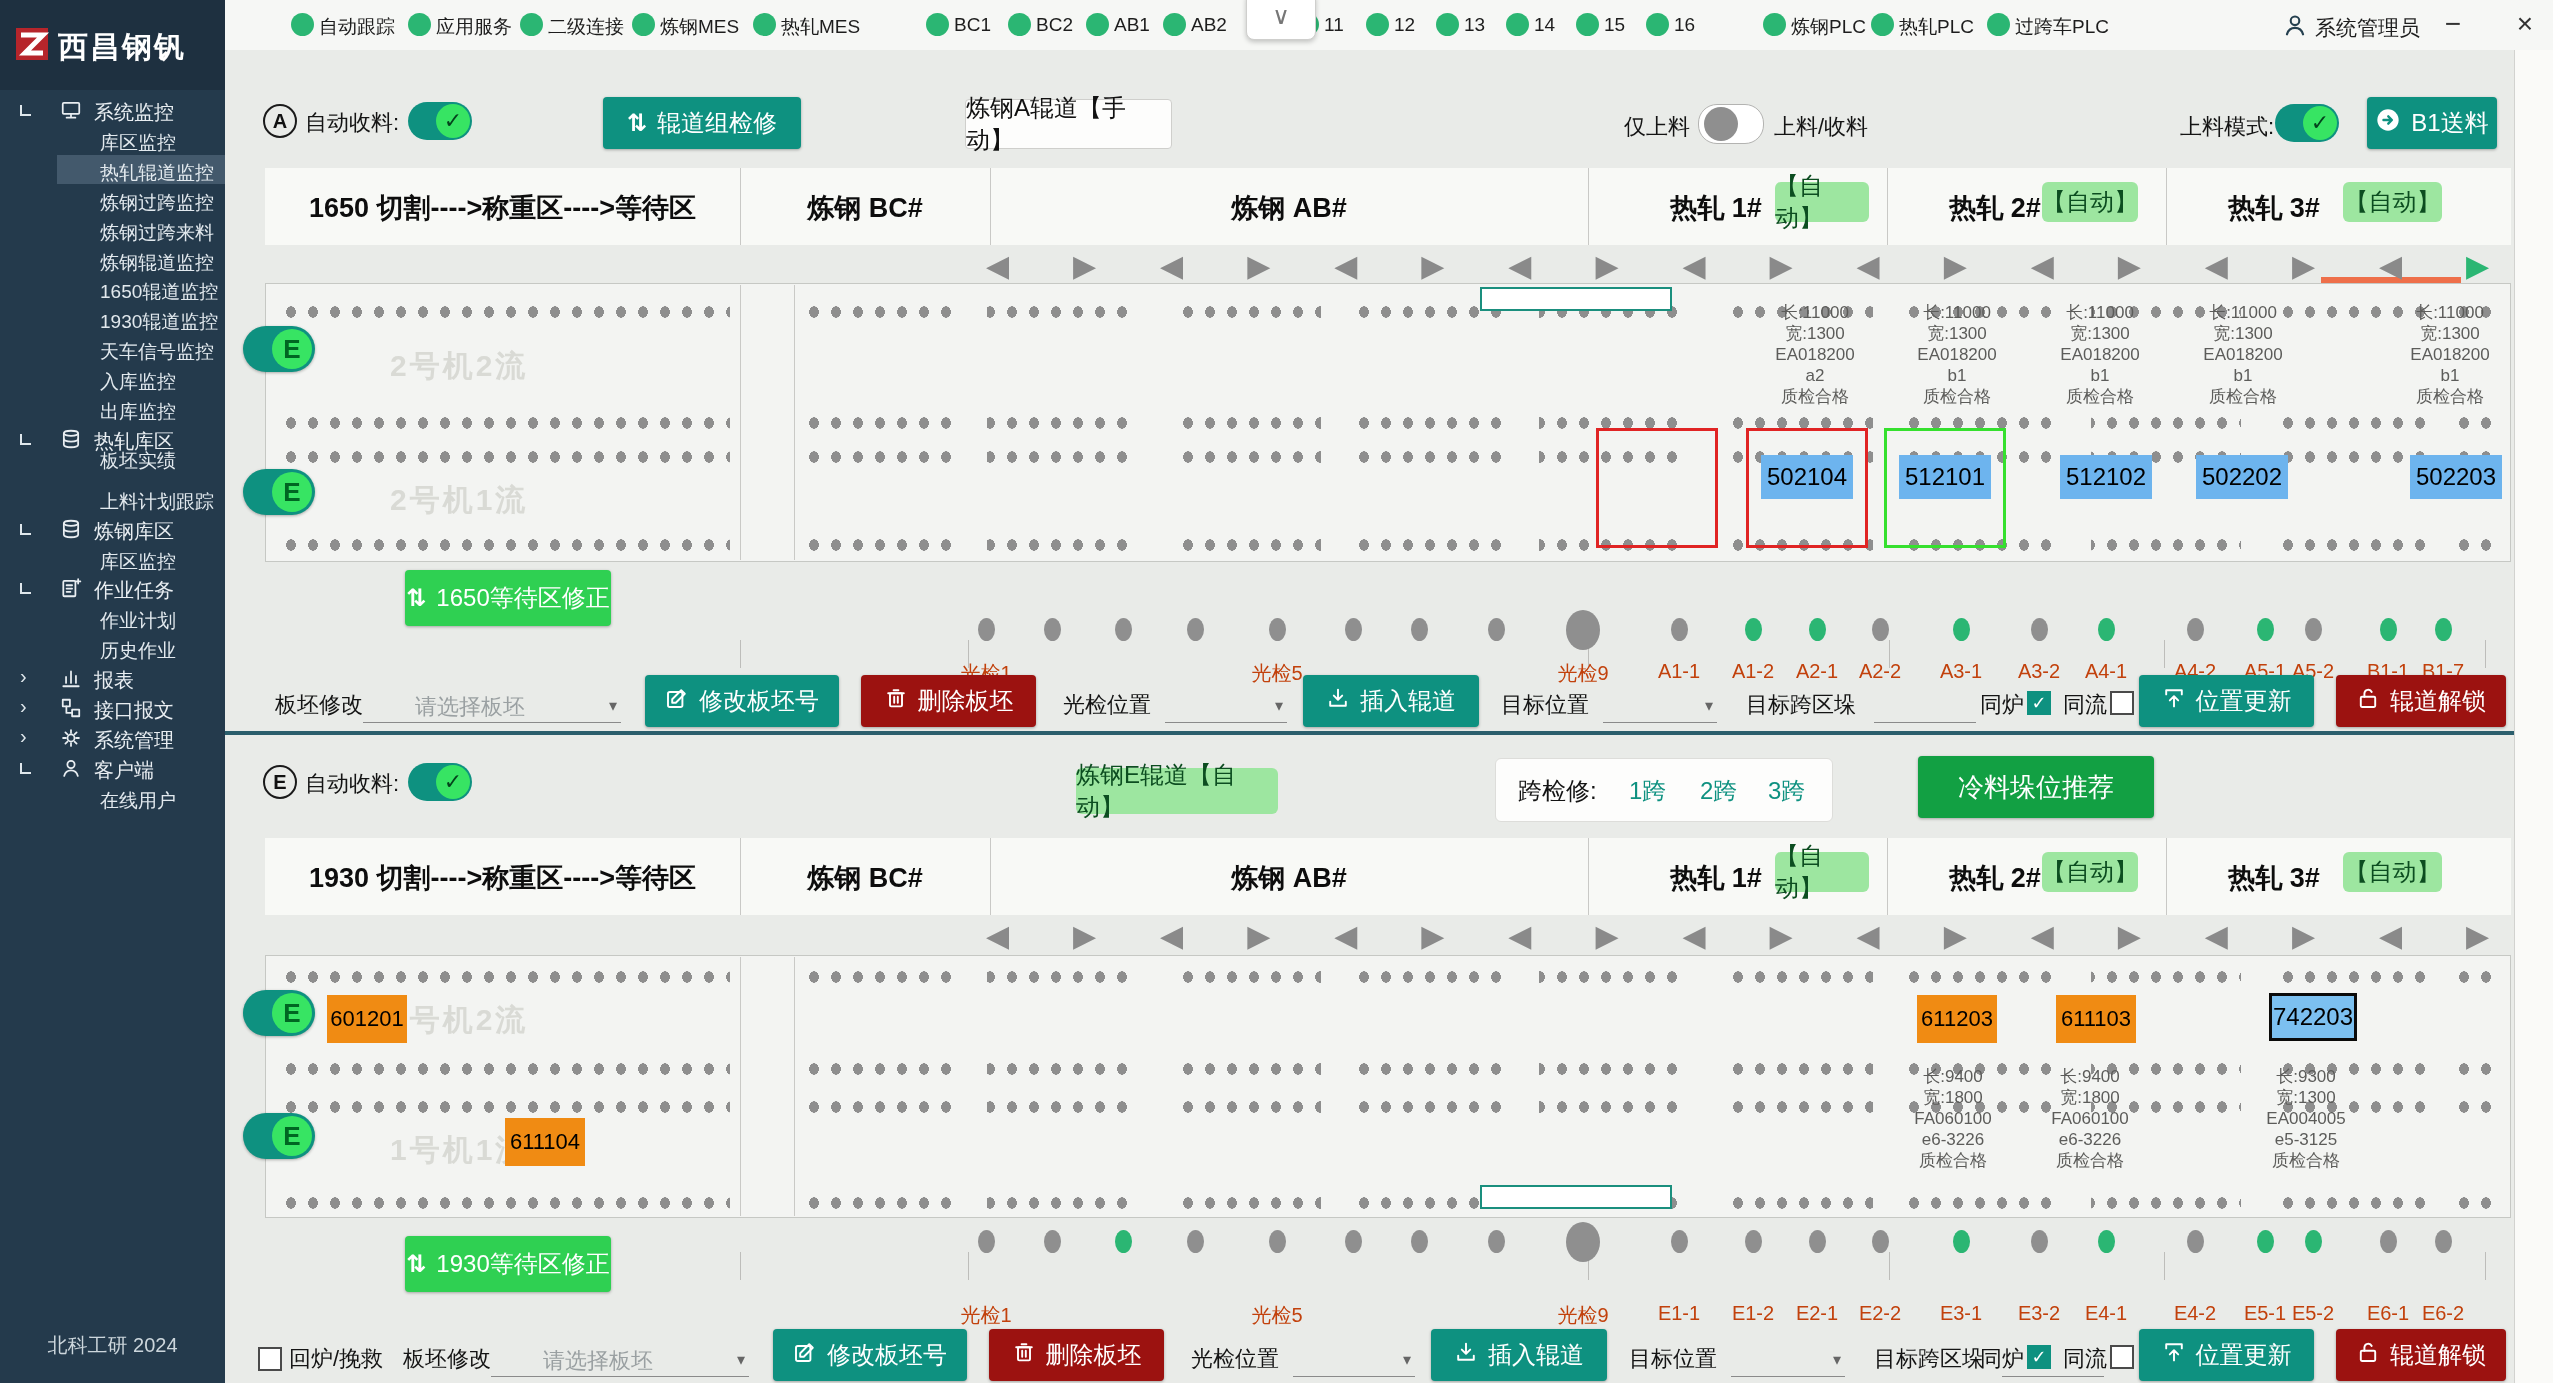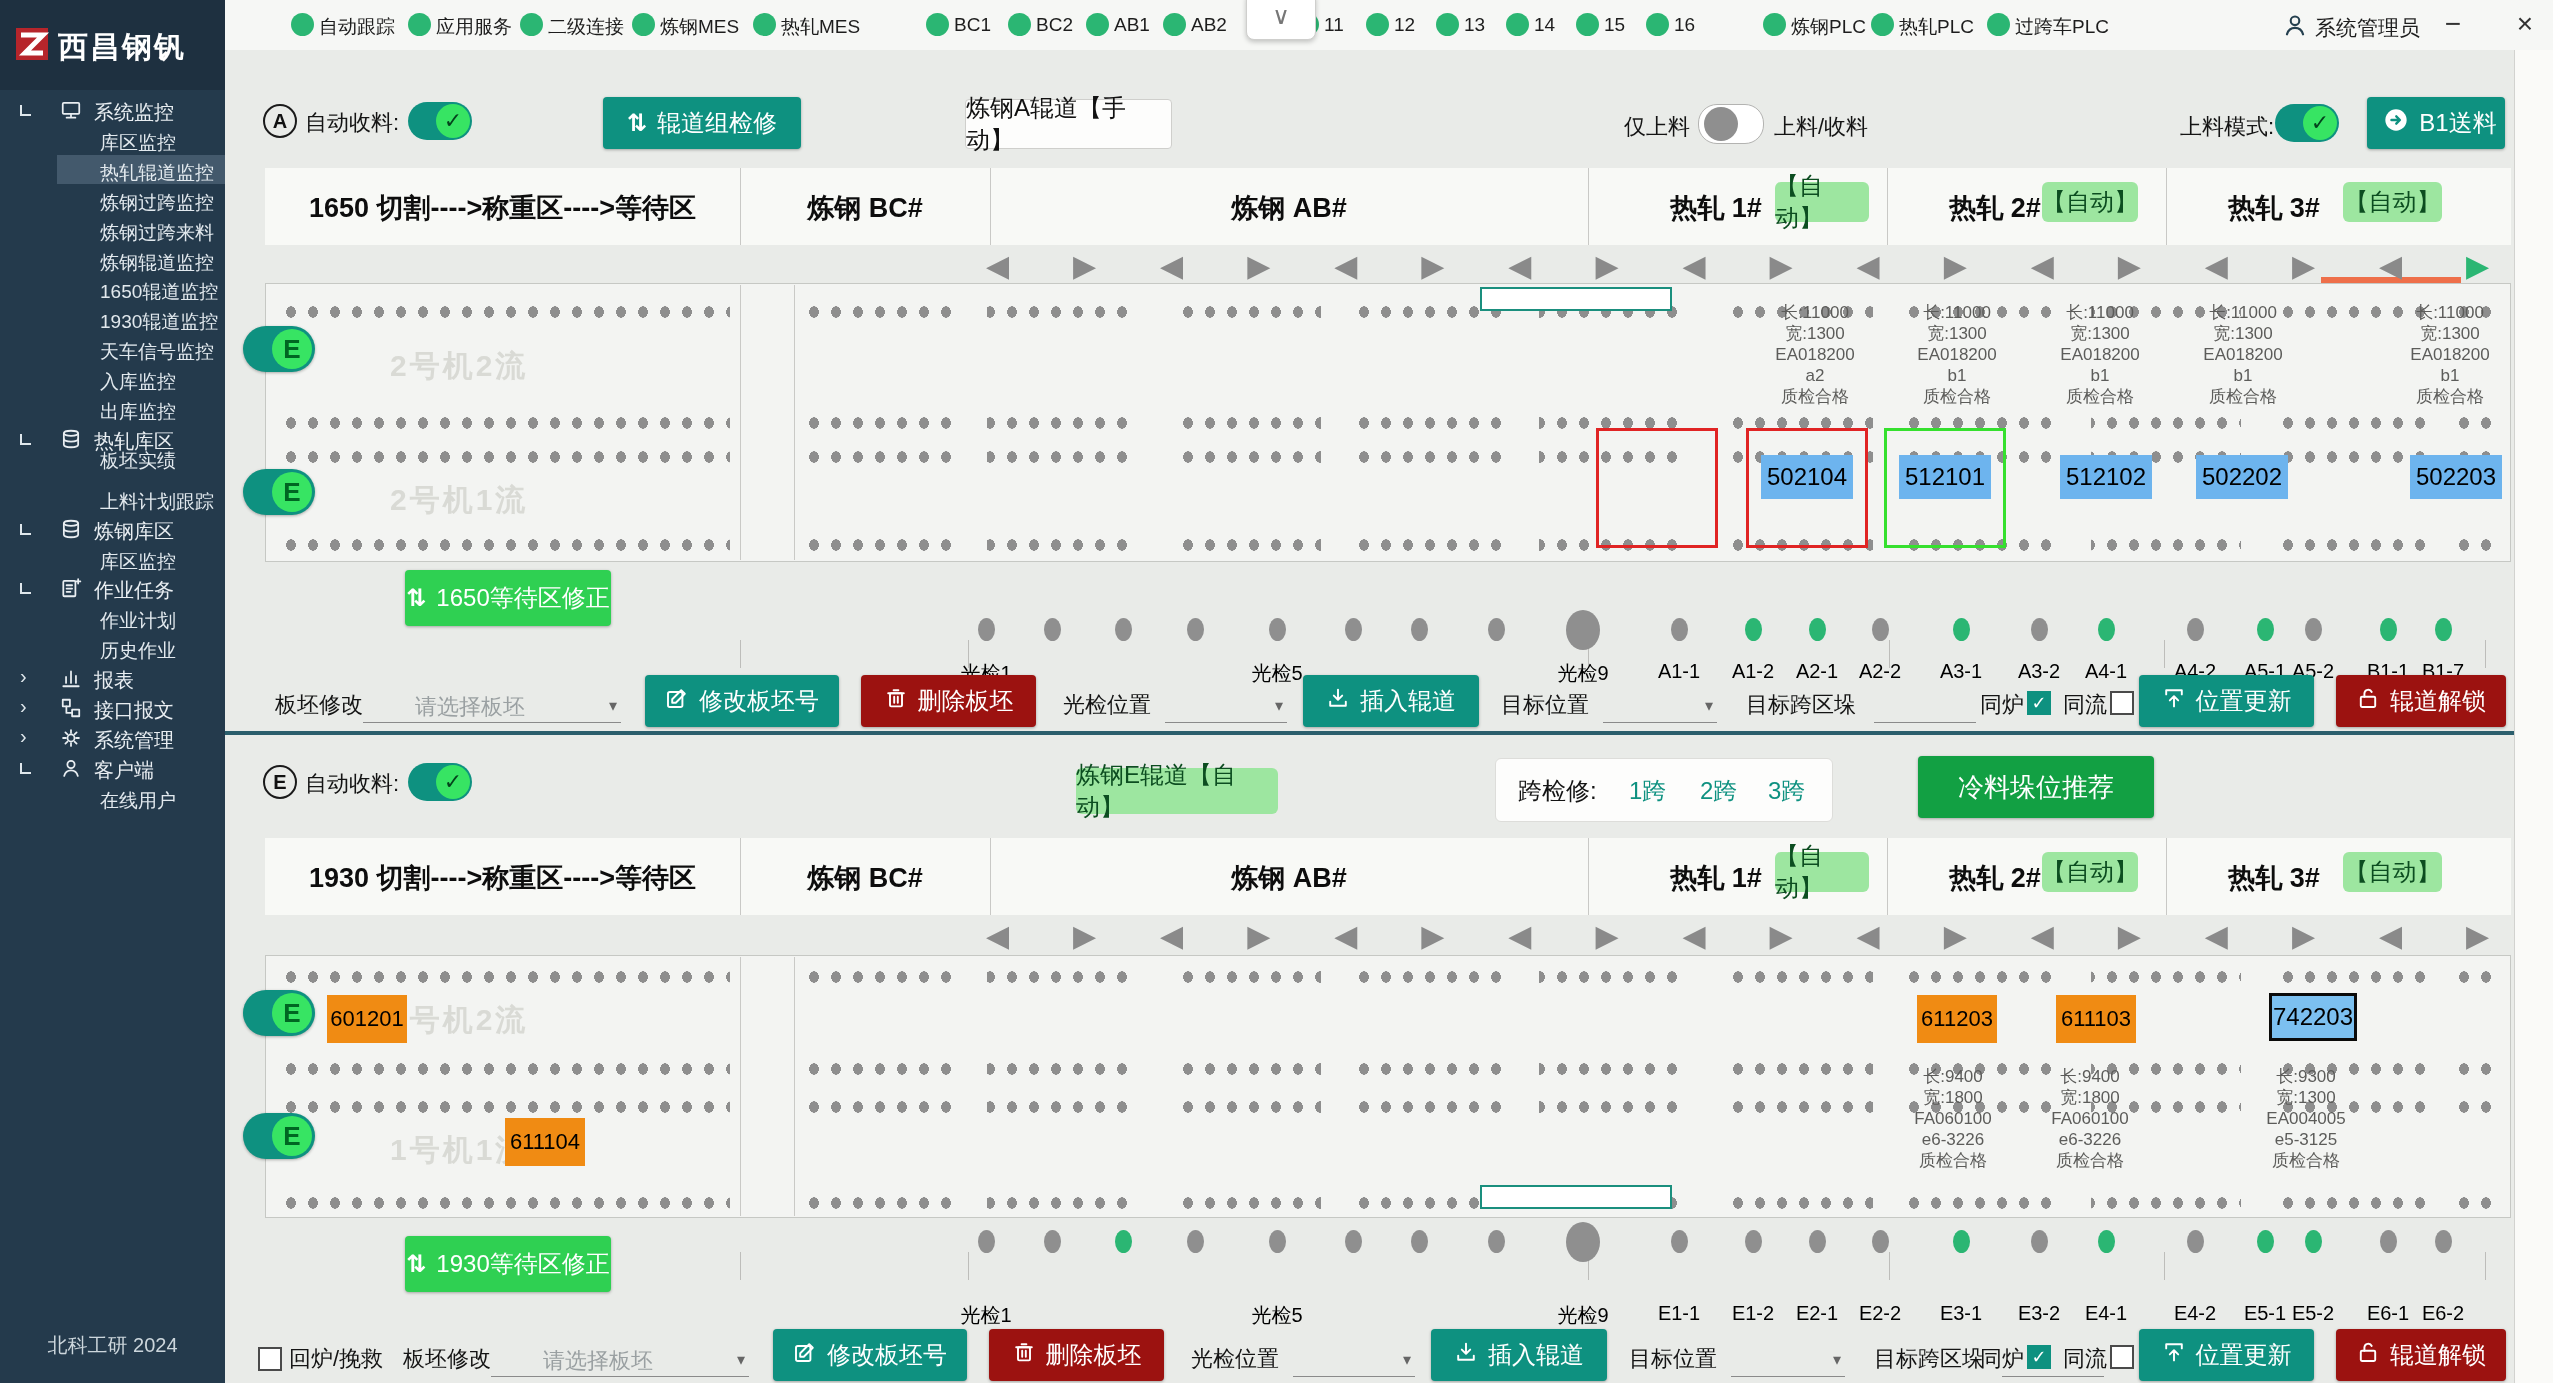--- a/index.html
+++ b/index.html
@@ -278,7 +278,7 @@
         <div class="tog" style="left: 2050px; top: 54px; position: absolute; width: 64px; height: 38px;">
           <div class="knob">✓</div>
         </div>
-        <div class="btn teal" style="left: 2142px; top: 47px; position: absolute; width: 130px; height: 52px; padding-left: 8px;">
+        <div class="btn teal" style="left: 2142px; top: 47px; position: absolute; width: 130px; height: 52px;">
           <span><svg width="26" height="26" viewBox="0 0 20 20">
               <circle cx="10" cy="10" r="8.2" fill="#fff"></circle>
               <path d="M6.5 10h6M10.2 7.2L13 10l-2.8 2.8" stroke="#0e9180" stroke-width="1.8" fill="none" stroke-linecap="round" stroke-linejoin="round"></path>

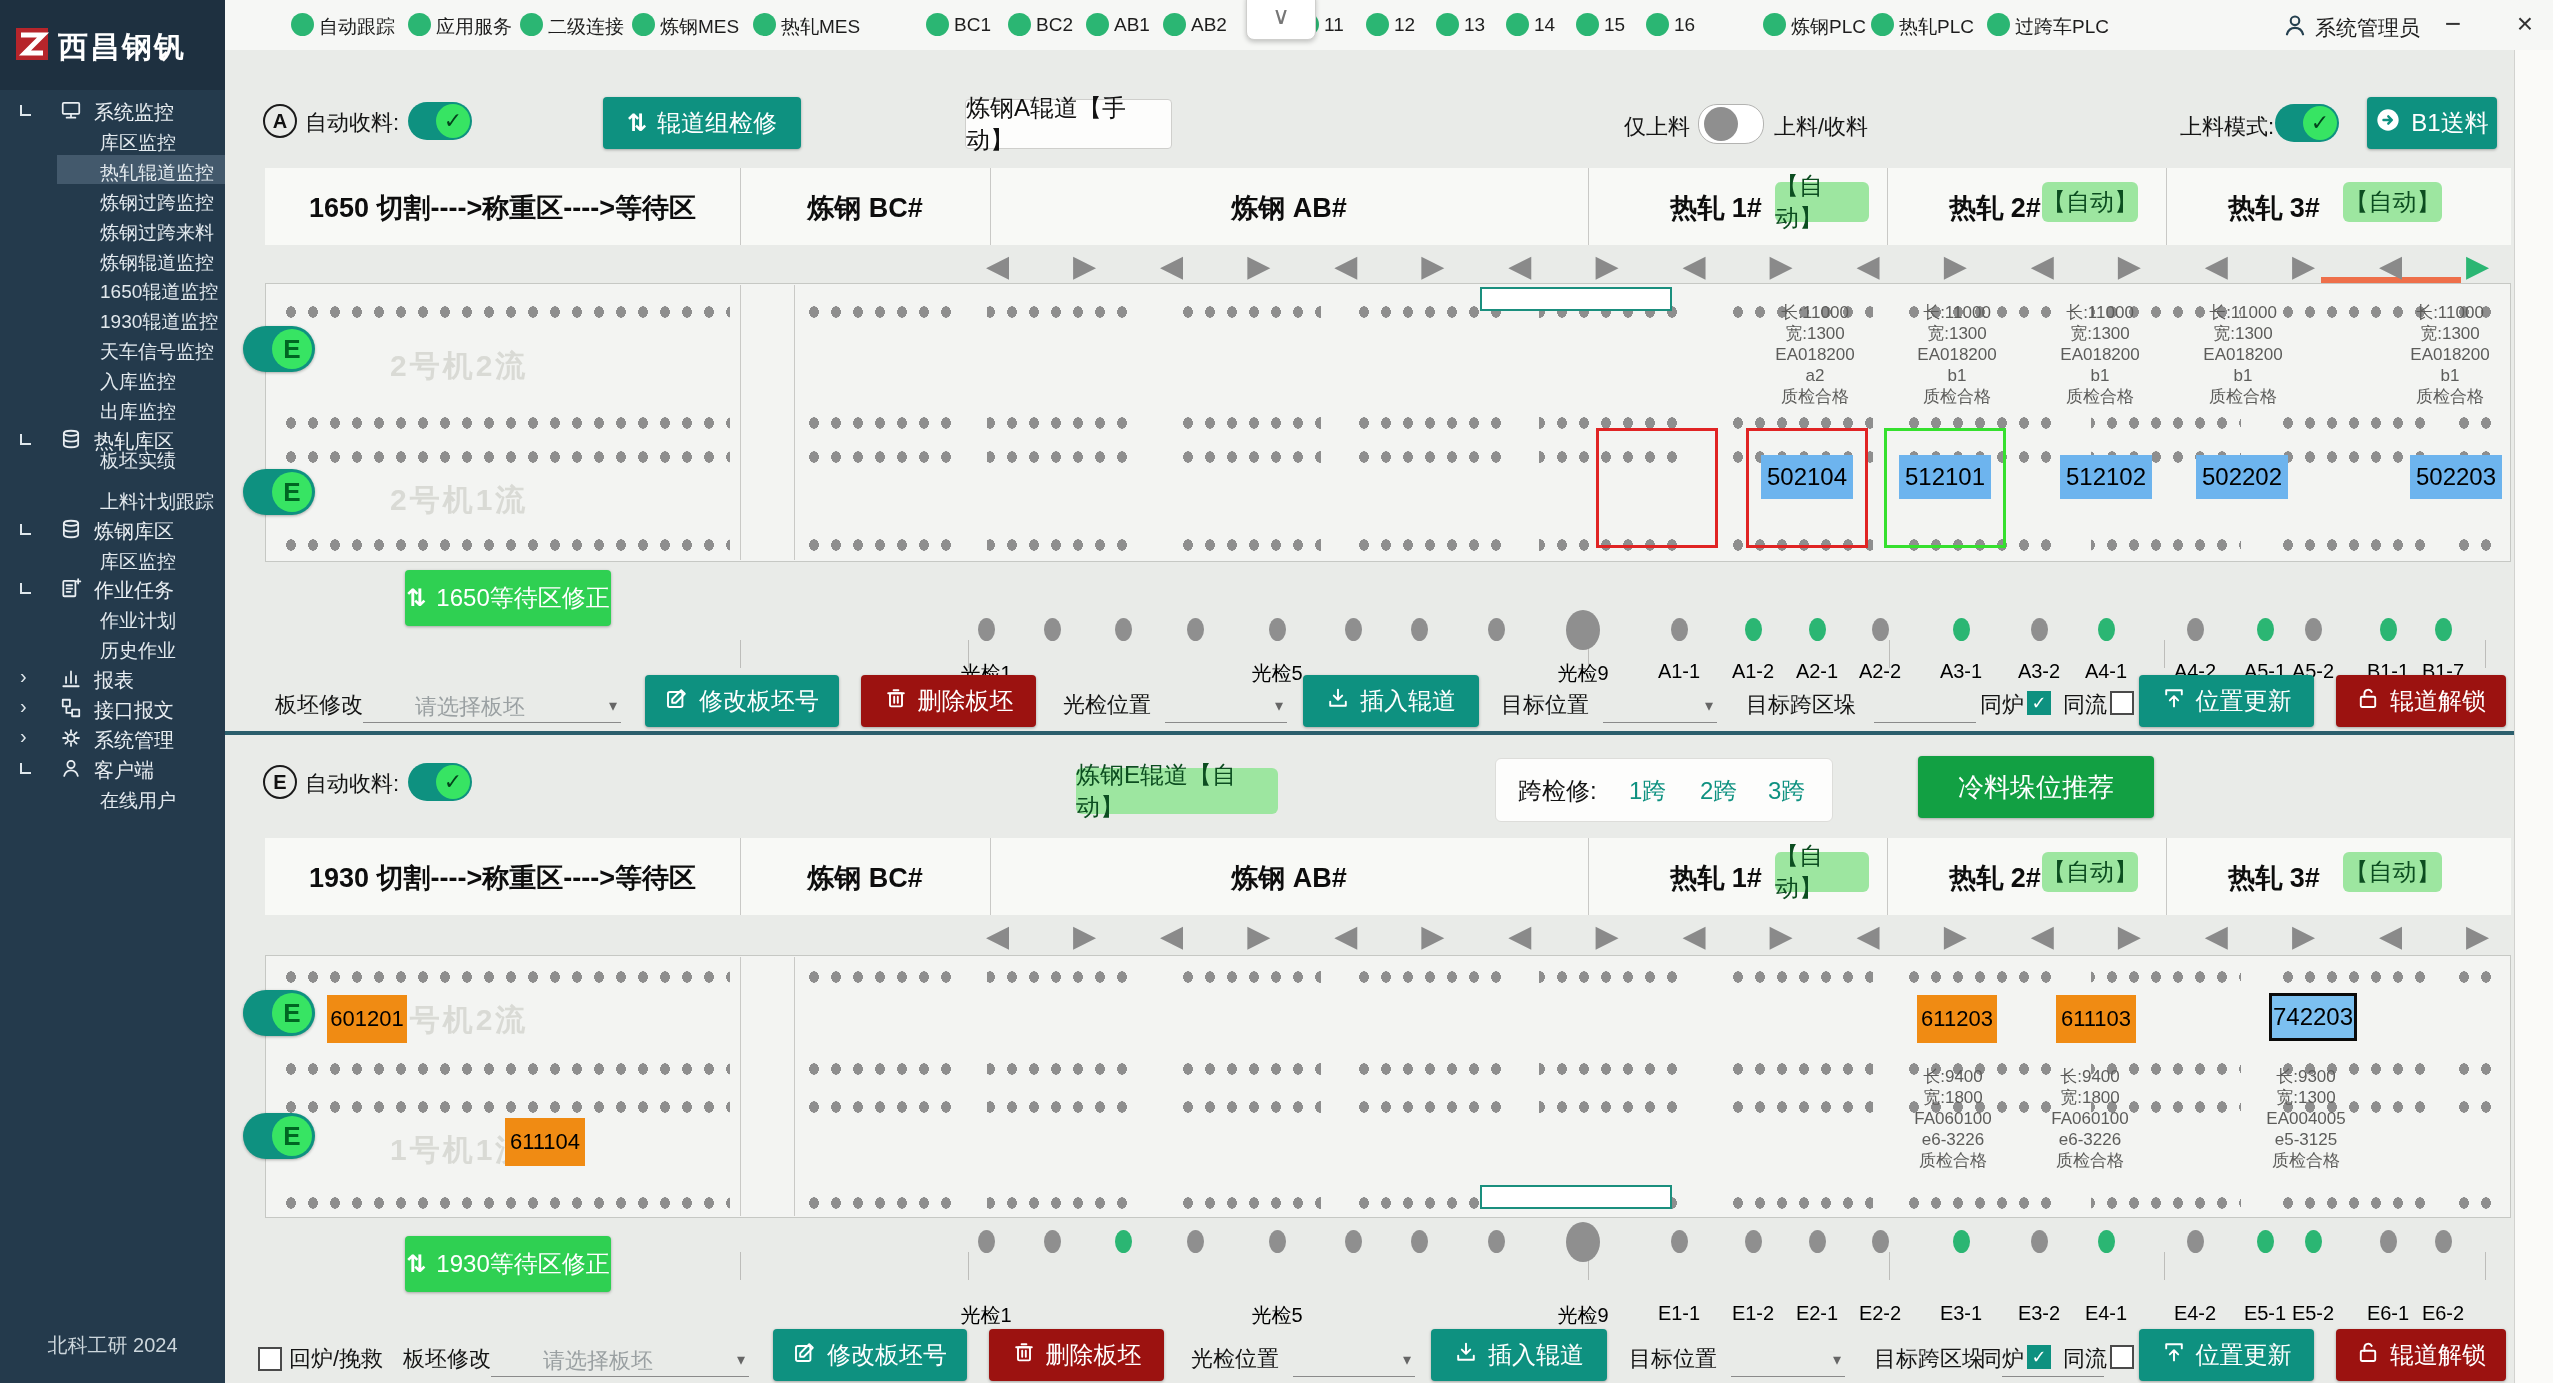--- a/index.html
+++ b/index.html
@@ -74,7 +74,7 @@
   .arrowg.green{color:#2bb673;}
   .sendot{position:absolute;width:17px;height:23px;border-radius:50%;}
   .sendot.big{width:34px;height:40px;}
-  .senlab{position:absolute;width:110px;text-align:center;font-size:20px;color:#000000;}
+  .senlab{position:absolute;width:110px;text-align:center;font-size:20px;color:#c2410c;}
   .tick{position:absolute;width:1px;height:28px;background:#bdbdba;}
   .crossbox{position:absolute;background:#fdfdfc;border:1px solid #ddddda;border-radius:6px;}
   .icon-svg{display:inline-block;vertical-align:middle;}

